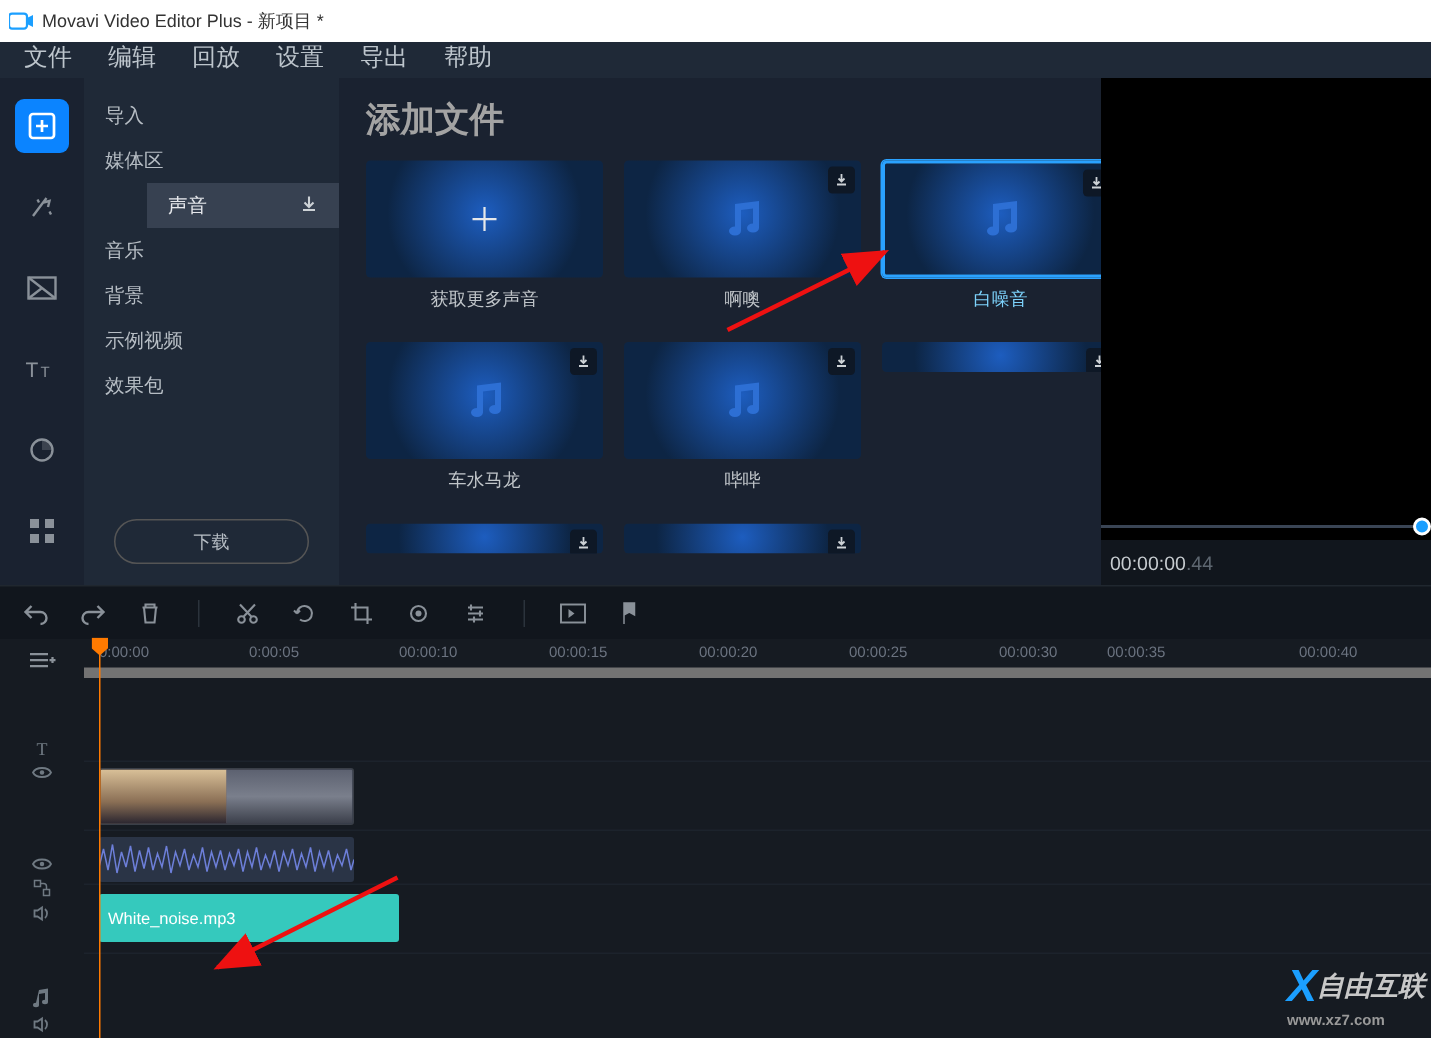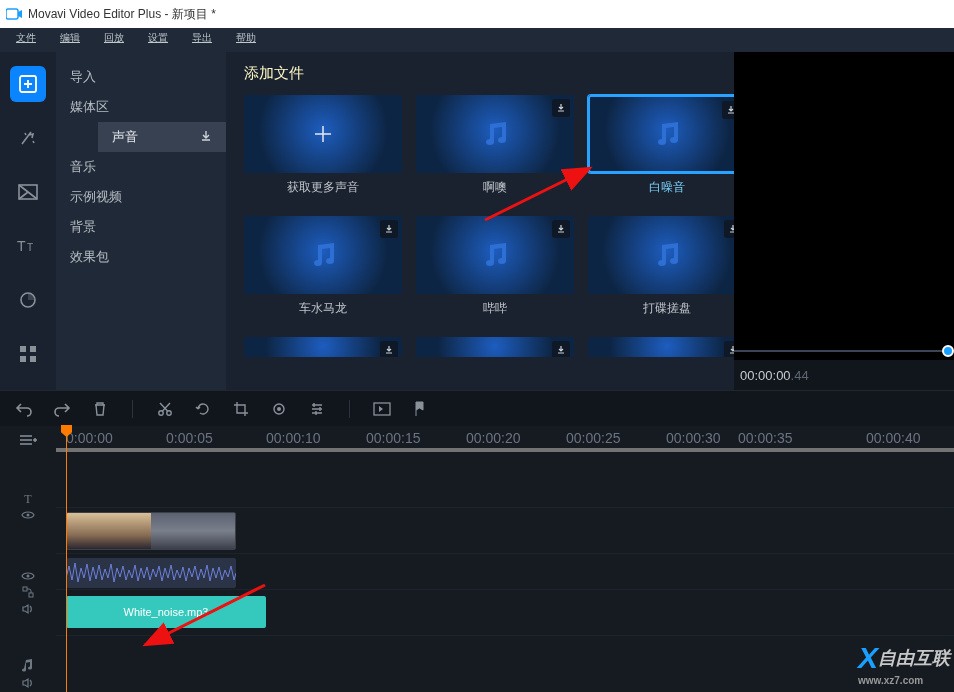--- a/index.html
+++ b/index.html
@@ -8,7 +8,7 @@
 .titlebar { height: 28px; background: #fff; display: flex; align-items: center; padding: 0 6px; font-size: 12px; color: #333; }
 .titlebar-icon { width: 16px; height: 16px; margin-right: 6px; display: flex; align-items: center; justify-content: center; }
 
-.menubar { height: 24px; background: #1f2937; display: flex; align-items: flex-start; padding: 0 6px; gap: 4px; font-size: 10px; text-decoration: underline; }
+.menubar { height: 24px; background: #1f2937; display: flex; align-items: flex-end; padding: 0 6px; gap: 4px; font-size: 16px; }
 .menubar-item { padding: 3px 10px; color: #bdc5cc; cursor: pointer; }
 
 .main { display: flex; height: 338px; background: #1a2230; }

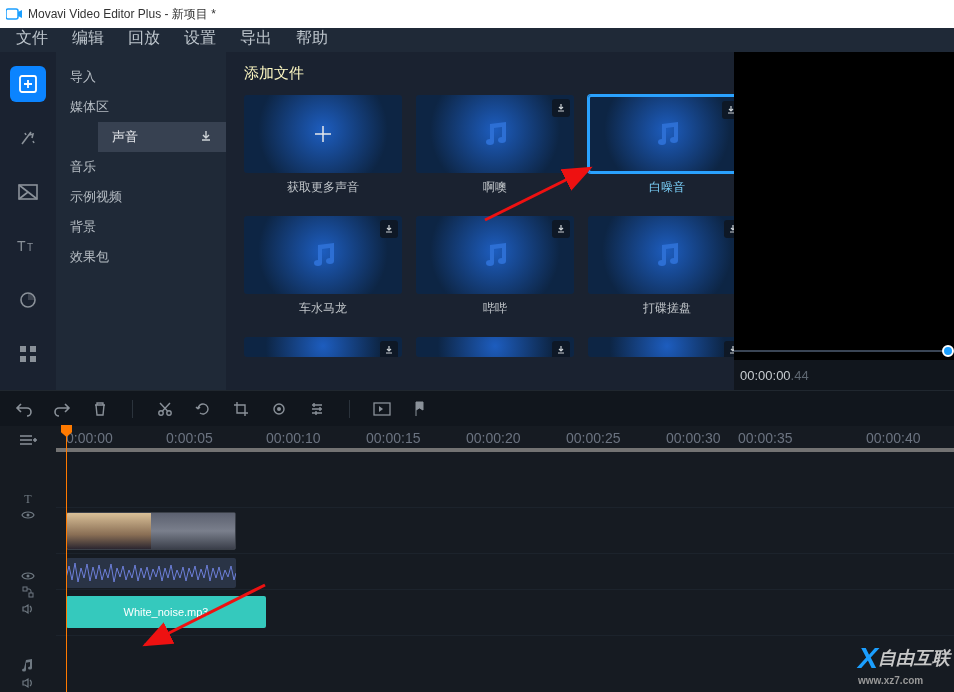--- a/index.html
+++ b/index.html
@@ -23,7 +23,7 @@
 .download-btn { margin: 8px 20px 14px; border: 1px solid #555; border-radius: 18px; height: 30px; display: flex; align-items: center; justify-content: center; font-size: 12px; color: #b6bdc4; cursor: pointer; margin-top:auto; }
 
 .content { flex: 1; background: #1a2230; padding: 12px 18px; overflow: hidden; }
-.content-title { font-size: 15px; color: #fef9c3; margin-bottom: 12px; }
+.content-title { font-size: 23px; color: #a3a3a3; margin-bottom: 12px; font-weight: bold; }
 .tiles { display: grid; grid-template-columns: repeat(3, 158px); gap: 20px 14px; }
 .tile { display: flex; flex-direction: column; align-items: center; gap: 6px; }
 .tile-thumb { width: 158px; height: 78px; background: radial-gradient(circle at 50% 45%, #1d5dbf 0%, #0d2544 72%); border-radius: 3px; position: relative; display: flex; align-items: center; justify-content: center; cursor: pointer; }

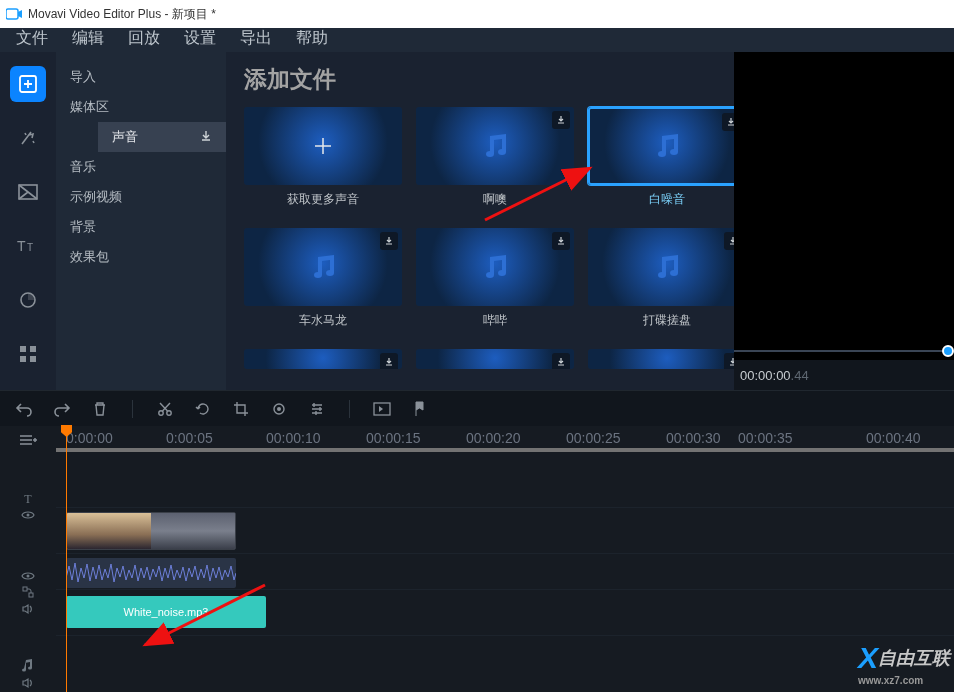--- a/index.html
+++ b/index.html
@@ -155,10 +155,10 @@
         <span>音乐</span>
       </div>
     <div class="sidebar-item">
+        <span>背景</span>
+      </div>
+    <div class="sidebar-item">
         <span>示例视频</span>
-      </div>
-    <div class="sidebar-item">
-        <span>背景</span>
       </div>
     <div class="sidebar-item">
         <span>效果包</span>

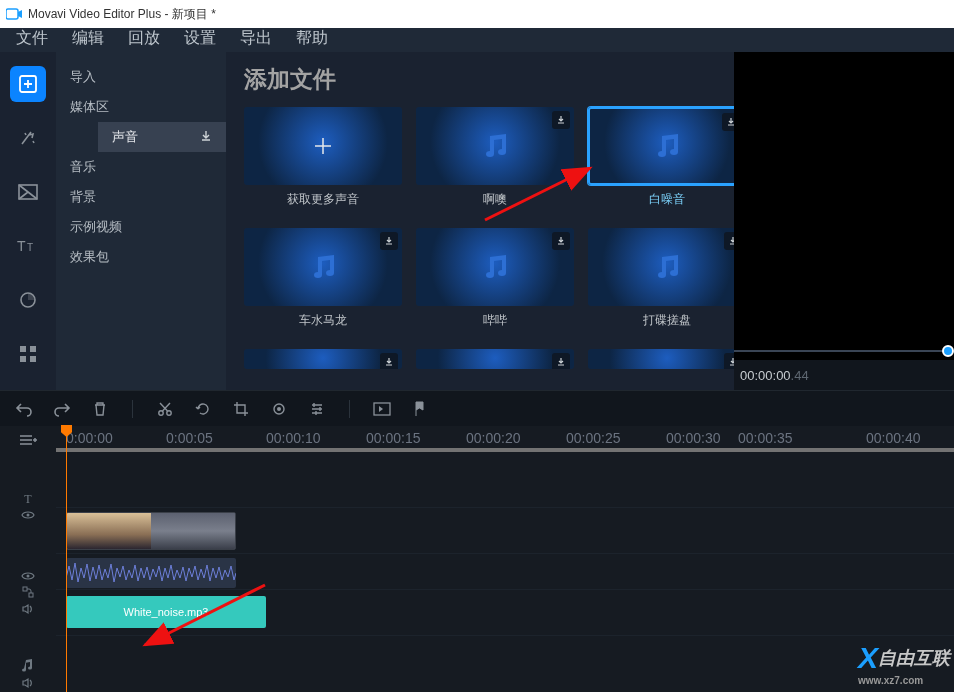--- a/index.html
+++ b/index.html
@@ -234,19 +234,6 @@
         <div class="tile-label">哔哔</div>
       </div>
 
-      <div class="tile">
-        <div class="tile-thumb">
-          <span class="tile-dl">
-              <svg width="10" height="10" viewBox="0 0 10 10">
-                <path d="M5 1v5M3 4l2 2 2-2M2 8h6" stroke="#cdd2d6" stroke-width="1.2" fill="none"></path>
-              </svg>
-            </span>
-          <svg width="34" height="28" viewBox="0 0 34 28" class="music-note">
-              <path d="M12 4 L28 2 V20 a4 3 0 1 1 -4 -3 V7 L16 8 V22 a4 3 0 1 1 -4 -3 Z" fill="#2d6fd4"></path>
-            </svg>
-        </div>
-        <div class="tile-label">打碟搓盘</div>
-      </div>
 
       <div class="tile" style="height:20px; overflow:hidden;">
         <div class="tile-thumb" style="height:20px;">

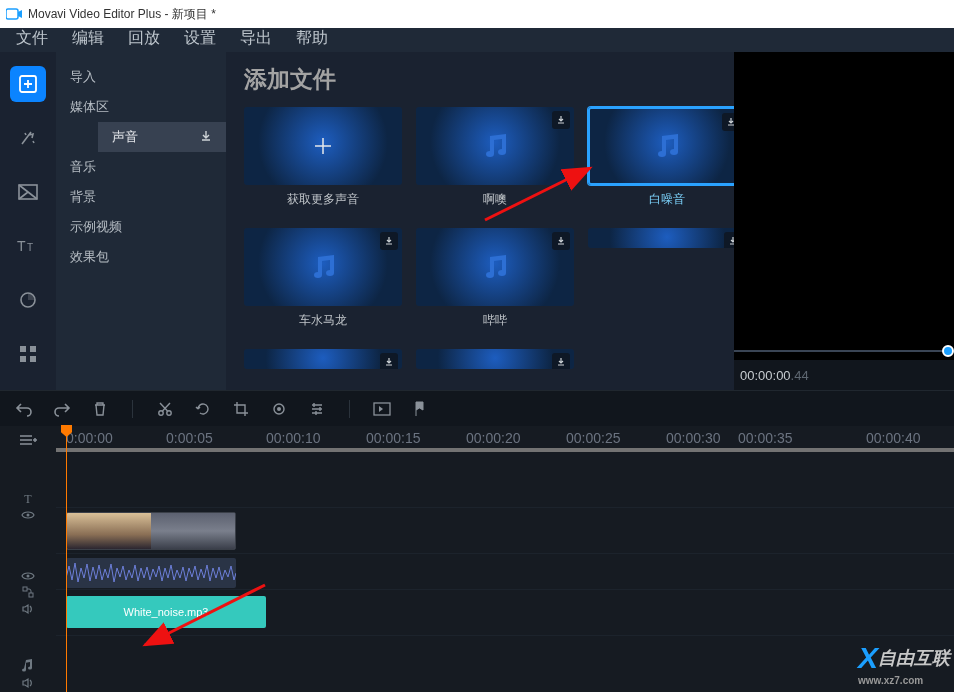--- a/index.html
+++ b/index.html
@@ -162,6 +162,9 @@
       </div>
     <div class="sidebar-item">
         <span>效果包</span>
+      </div>
+    <div class="download-btn">
+        <span>下载</span>
       </div>
   </div>
 

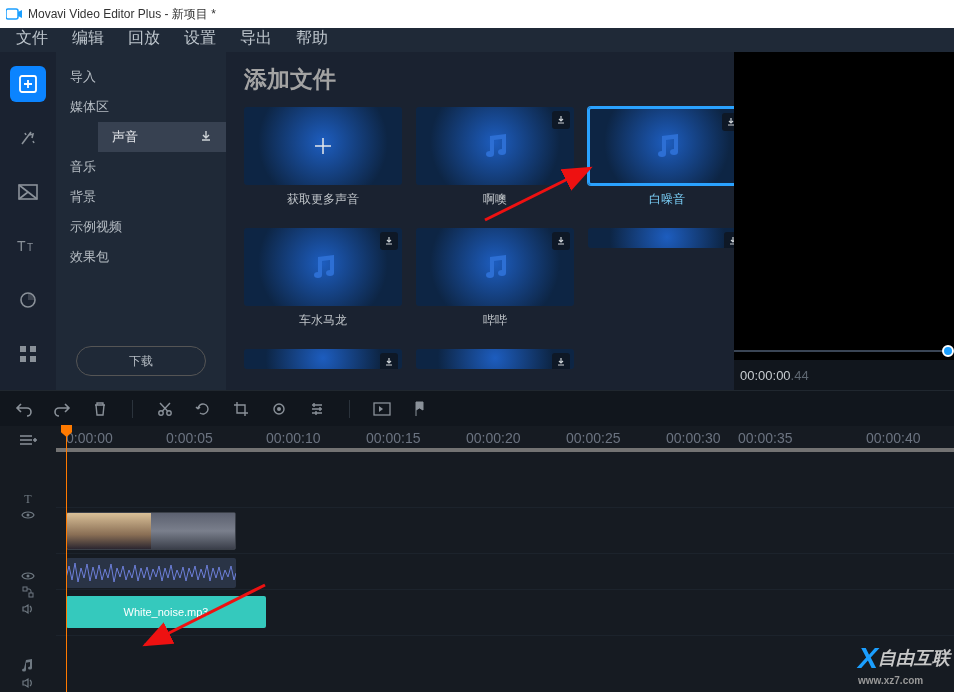--- a/index.html
+++ b/index.html
@@ -49,7 +49,7 @@
 .tl-left-add { width:28px; height:22px; display:flex; align-items:center; justify-content:center; color:#8a9199;}
 .tl-left-row { width:36px; display:flex; flex-direction:column; align-items:center; gap:2px; color:#6f7982; font-size:12px;}
 .tl-main { flex: 1; position: relative; }
-.ruler { height: 26px; position: relative; font-size: 14px; color: #6b7380; border-bottom:4px solid #737373;}
+.ruler { height: 26px; position: relative; font-size: 10px; color: #6b7380; border-bottom:7px solid #737373;}
 .ruler-tick { position: absolute; top: 4px; }
 .playhead { position: absolute; top: 0; bottom: 0; width: 1px; background: #ff7a00; left: 10px; z-index:5;}
 .playhead-head { position:absolute; top:-1px; left:-5px; width:11px; height:12px; background:#ff7a00; clip-path: polygon(0 0,100% 0,100% 60%,50% 100%,0 60%); }

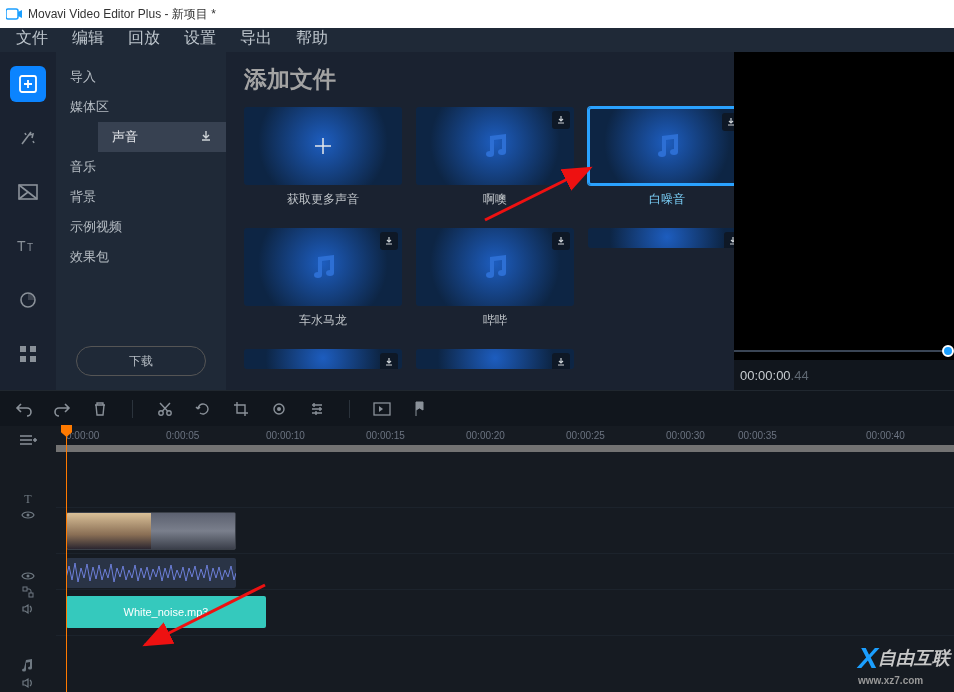--- a/index.html
+++ b/index.html
@@ -63,7 +63,7 @@
 .cv2{ background: linear-gradient(180deg,#5c6170 0%,#7a7f8c 50%,#3b3f4a 100%);} 
 .clip-wave { position:absolute; left:10px; top:4px; width:170px; height:30px; background:#2a3446; border-radius:2px; overflow:hidden;}
 .clip-wave svg { width:100%; height:100%;}
-.clip-audio { position: absolute; left: 10px; top: 6px; width: 200px; height: 32px; background: #35c9bd; border-radius: 2px; padding: 10px 6px; font-size: 11px; color: #fff; display:flex; flex-direction:row; justify-content:center;}
+.clip-audio { position: absolute; left: 10px; top: 6px; width: 200px; height: 32px; background: #35c9bd; border-radius: 2px; padding: 10px 6px; font-size: 11px; color: #fff; display:flex; flex-direction:column; justify-content:center;}
 .clip-audio-wave { height:10px; background: repeating-linear-gradient(90deg,#2ba89e 0 2px,#35c9bd 2px 3px); opacity:.8; margin-bottom:2px;}
 
 .arrow-red { position: absolute; z-index: 20; pointer-events: none; }

